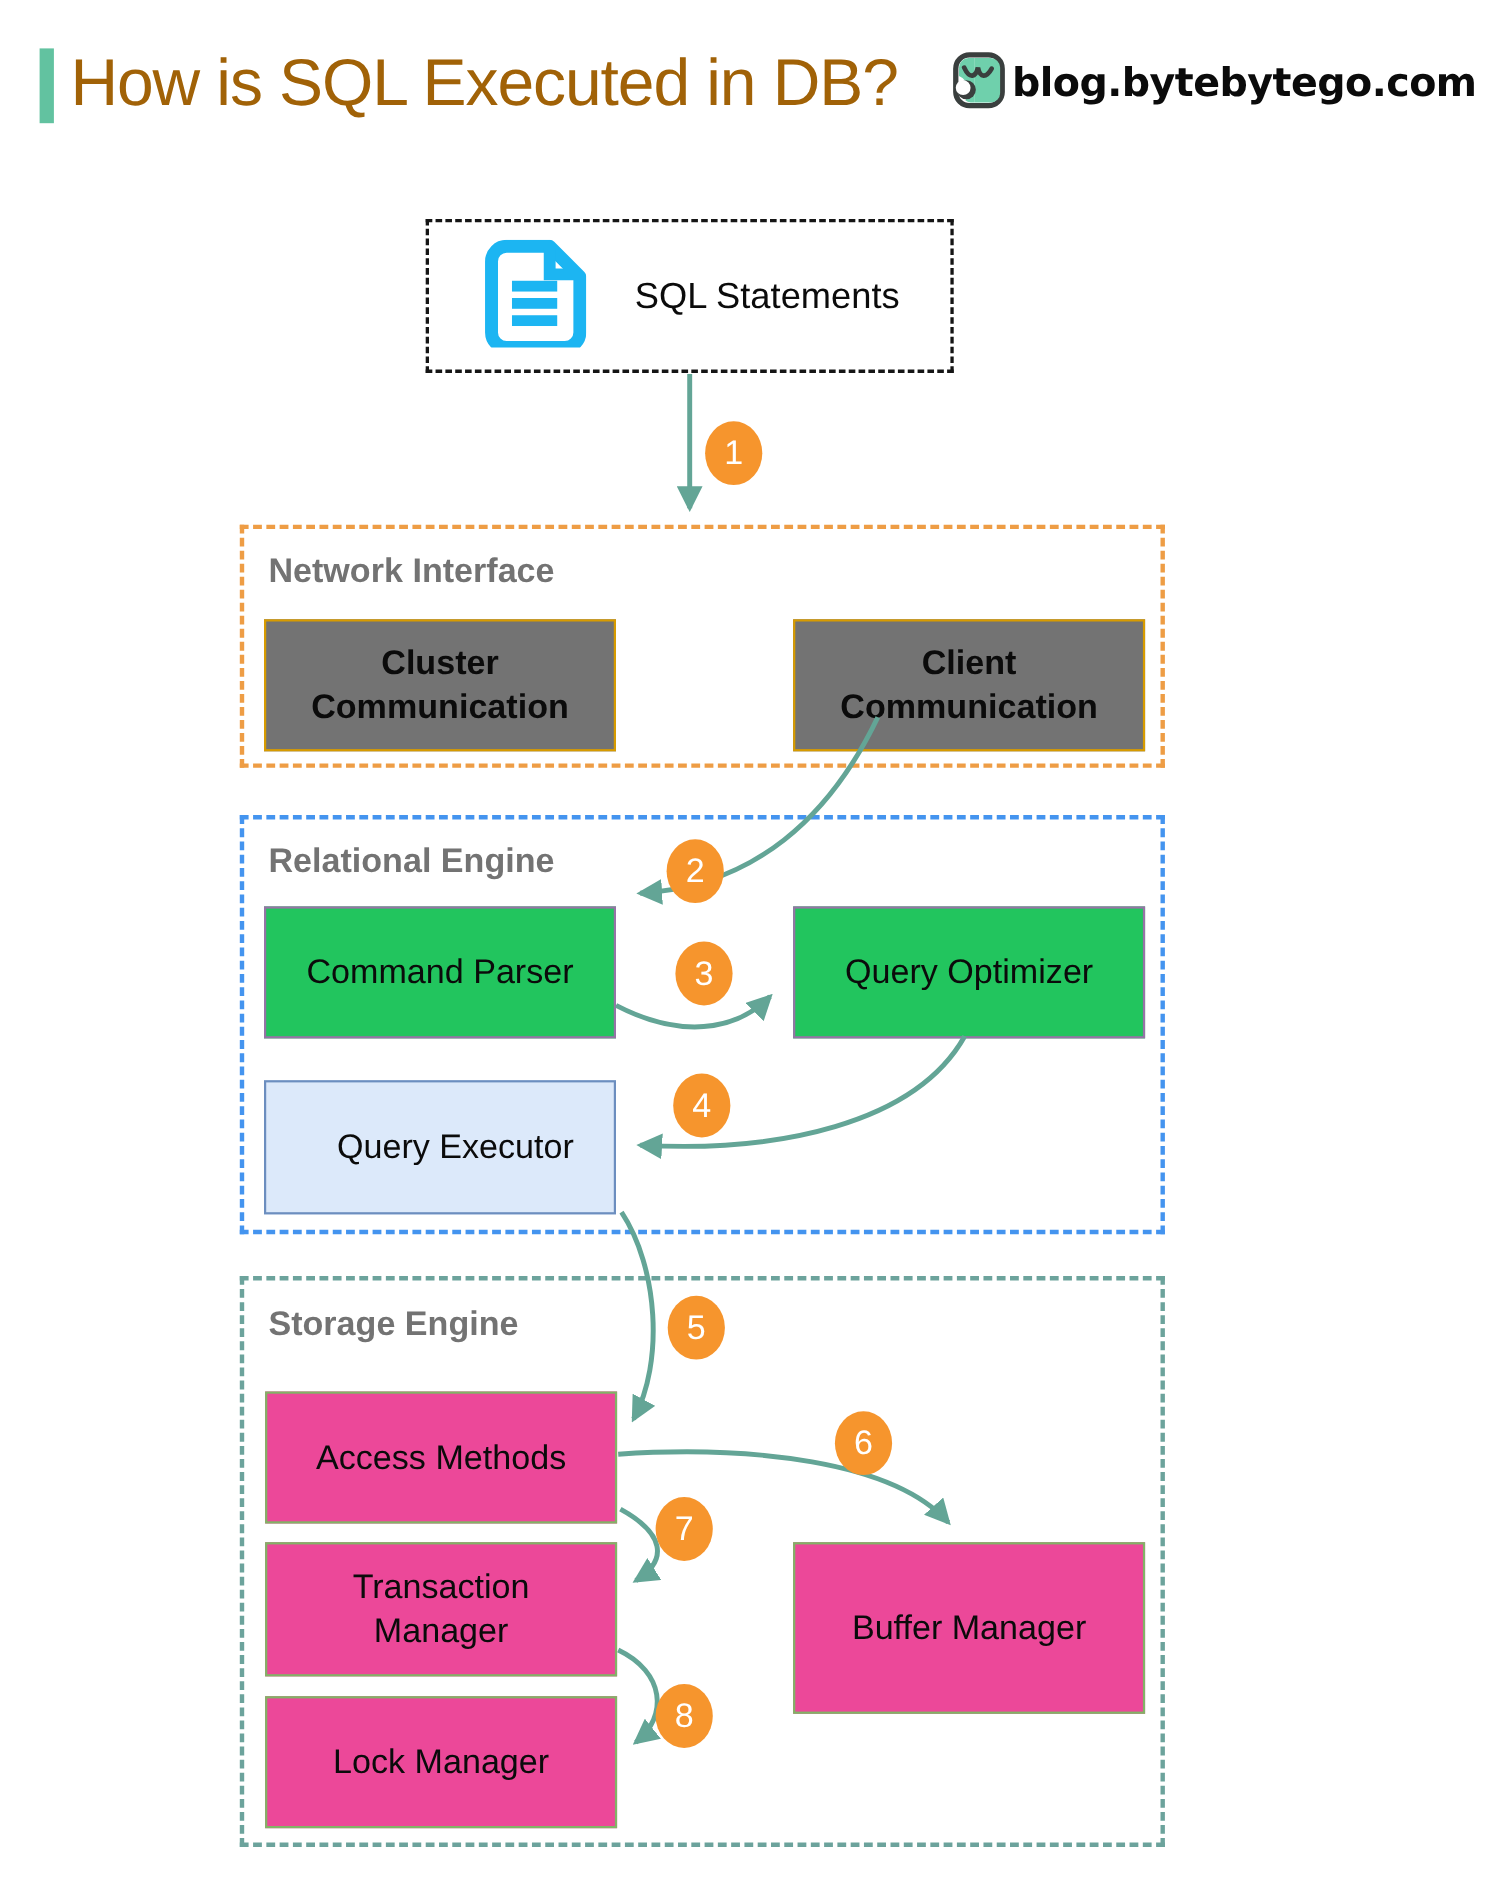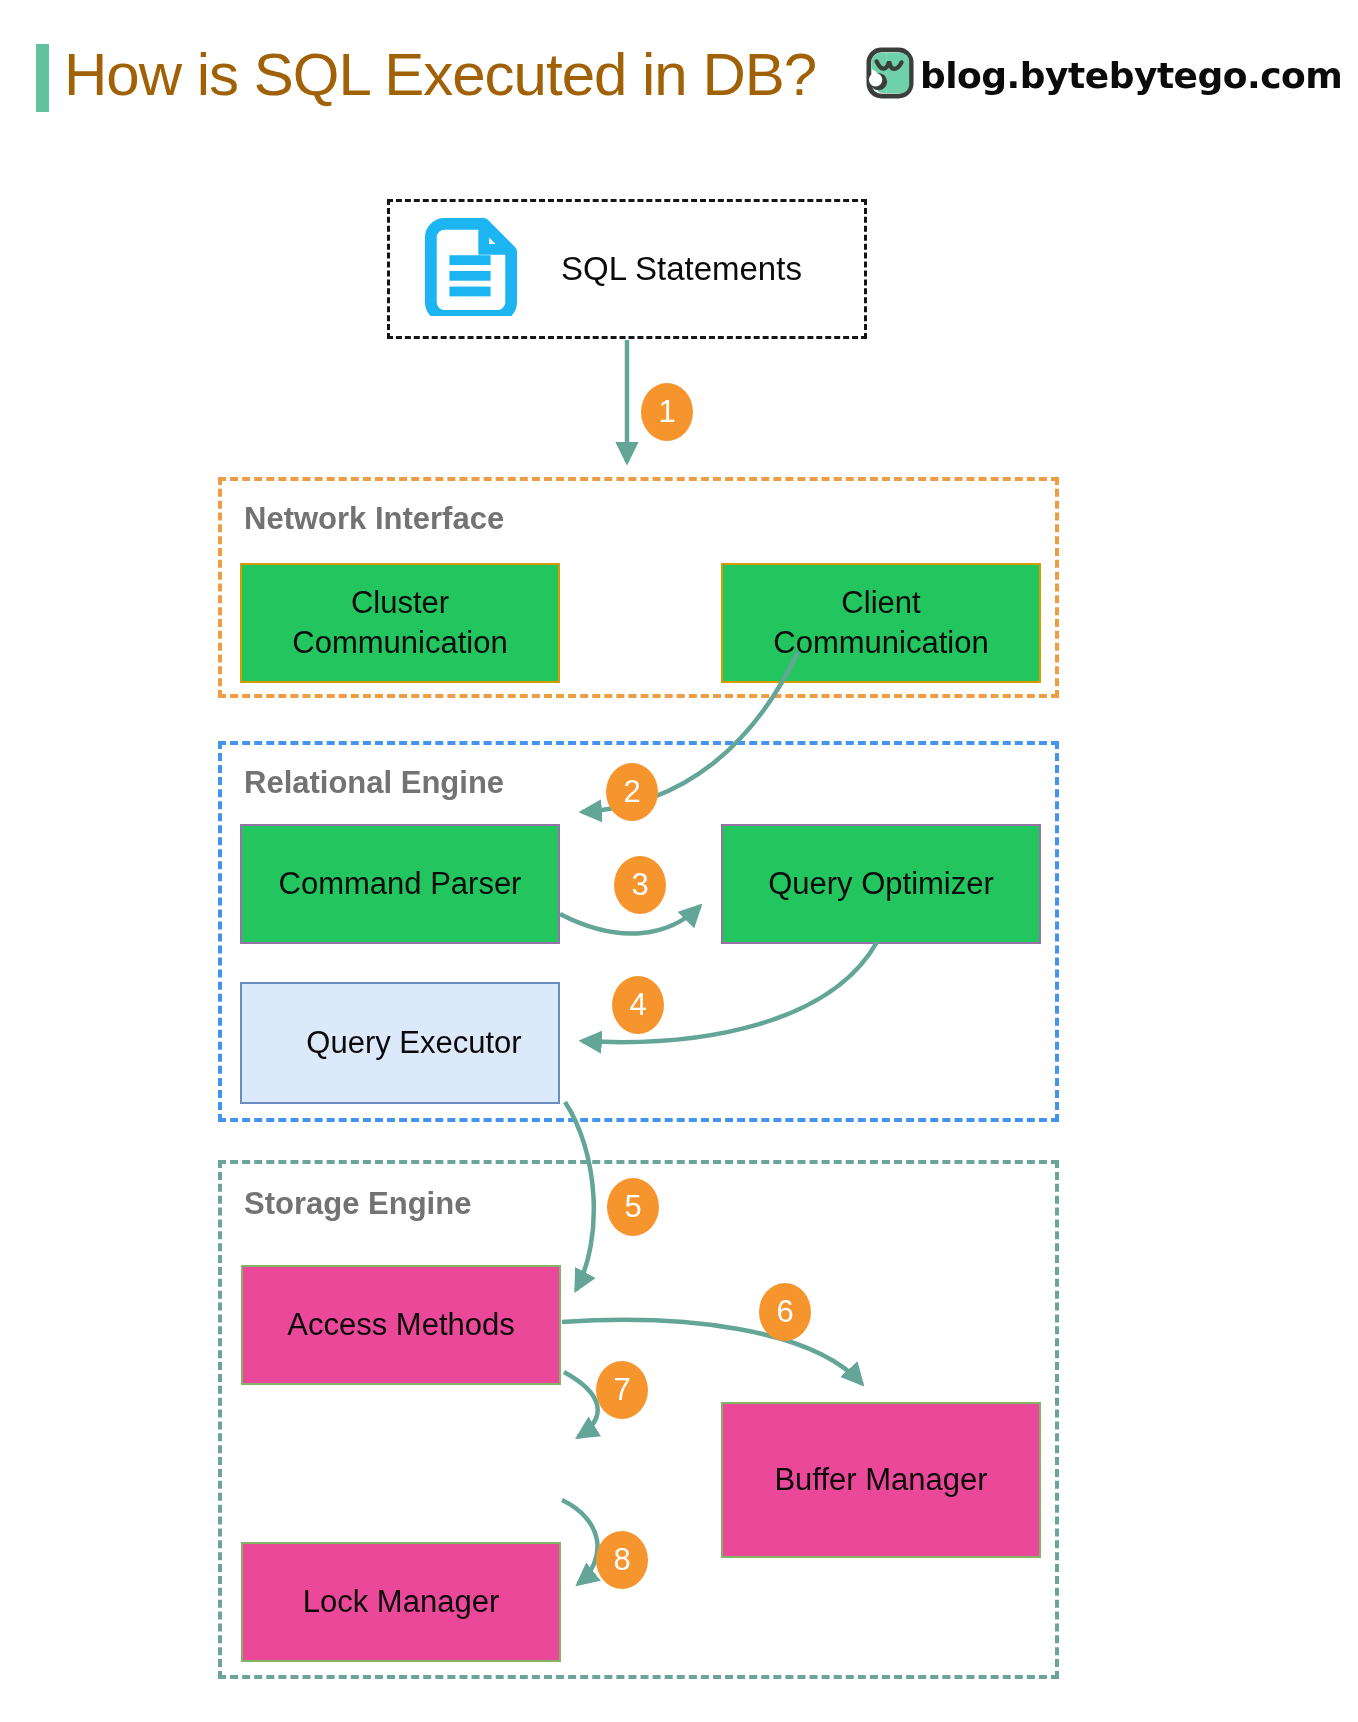--- a/index.html
+++ b/index.html
@@ -15,7 +15,7 @@
   
   .sql-box{
     position:absolute;left:387px;top:199px;width:480px;height:140px;box-sizing:border-box;
-    border:3px dashed #151515;display:flex;align-items:center;padding-left:33px;gap:44px;background:#fff;
+    border:3px dashed #151515;display:flex;align-items:center;padding-left:49px;gap:44px;background:#fff;
   }
   .sql-label{font-size:33px;color:#0b0b0b;}
   

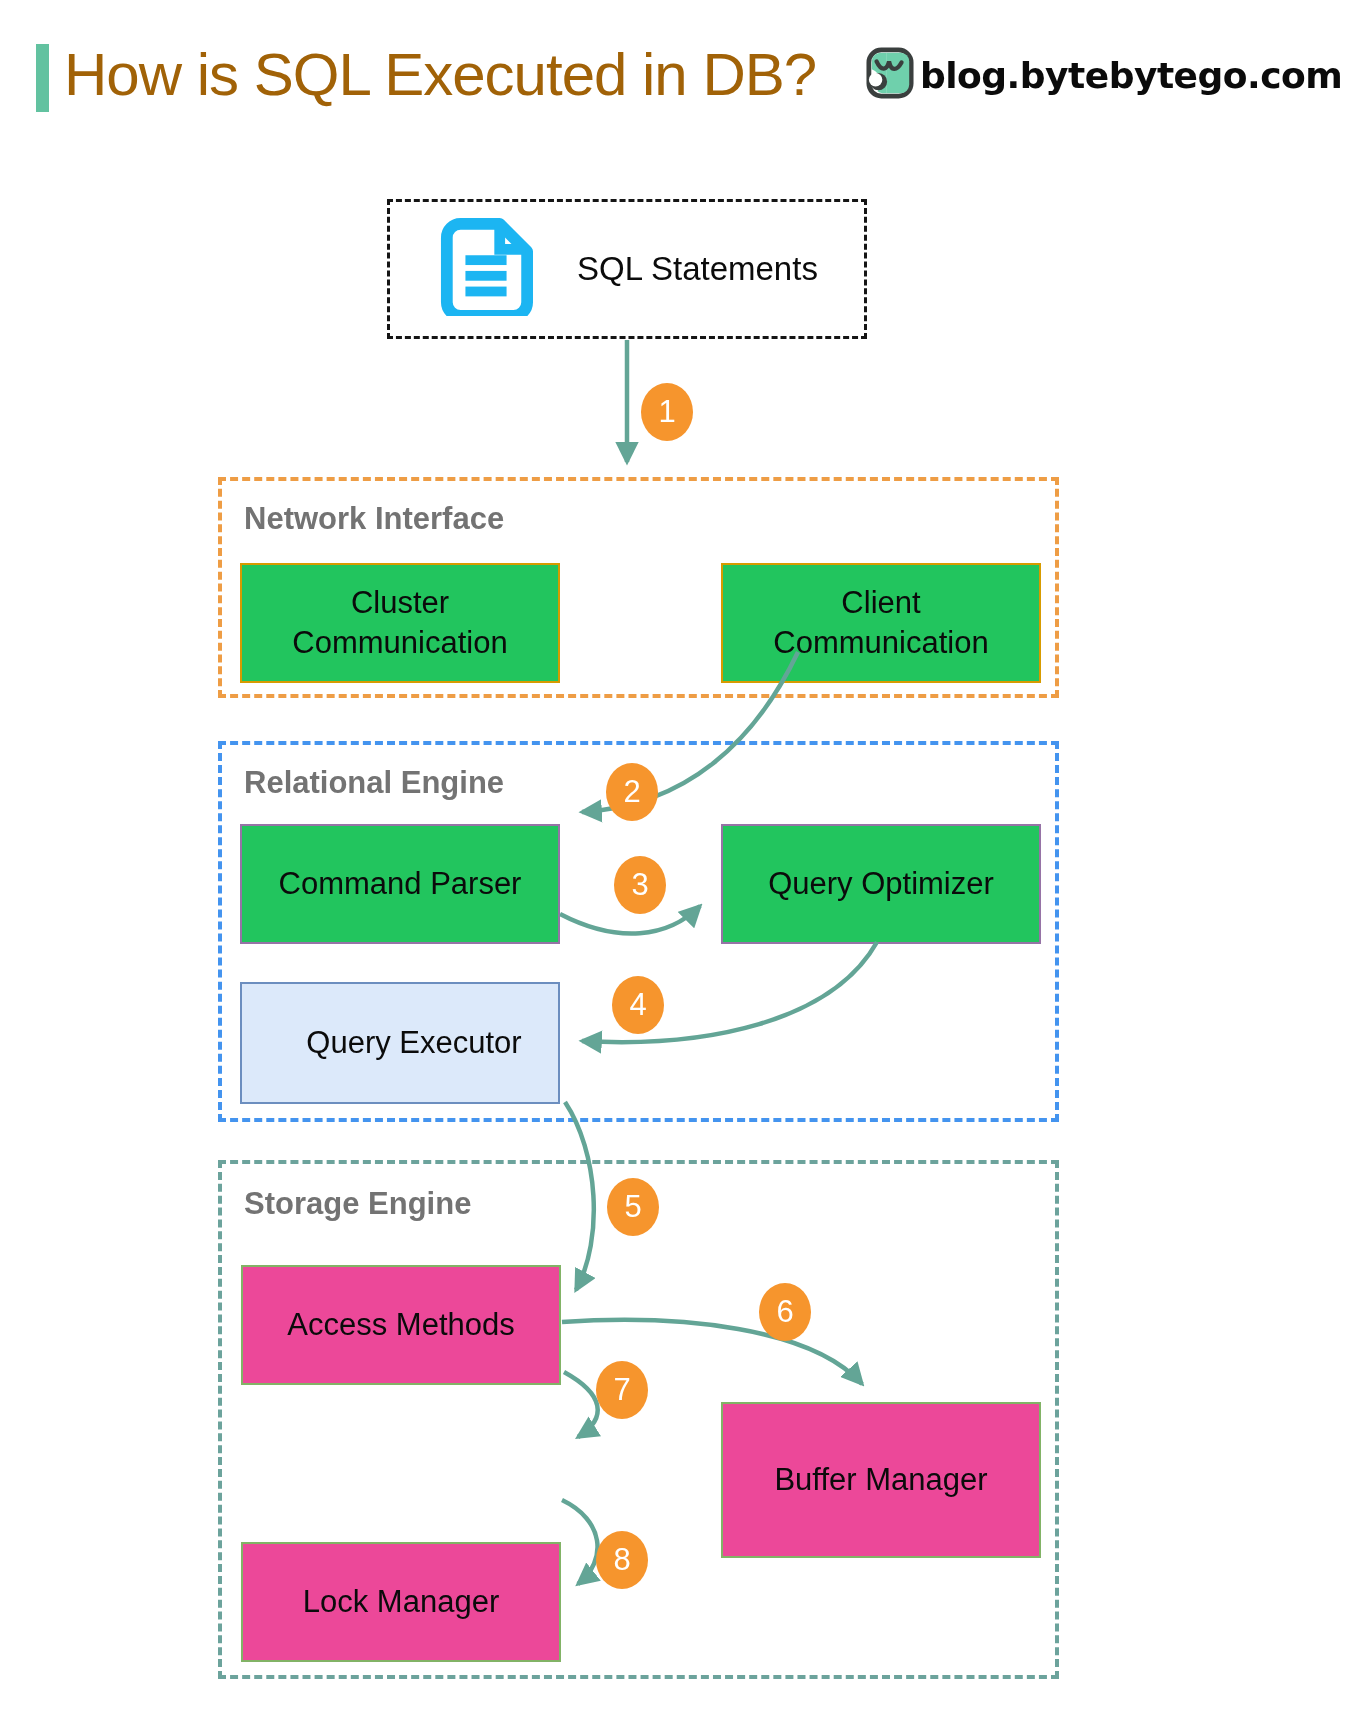--- a/index.html
+++ b/index.html
@@ -30,7 +30,7 @@
     display:flex;align-items:center;justify-content:center;text-align:center;
     font-size:31px;line-height:1.28;color:#0b0b0b;padding:6px 18px;
   }
-  .node.orange{background:#22c55e;border-color:#D79B00;}
+  .node.orange{background:#737373;border-color:#D79B00;font-weight:bold;}
   .node.purple{background:#22c55e;border-color:#9673A6;}
   .node.lblue{background:#DCE9FA;border-color:#6C8EBF;padding-left:46px;}
   .node.green{background:#ec4899;border-color:#82B366;}

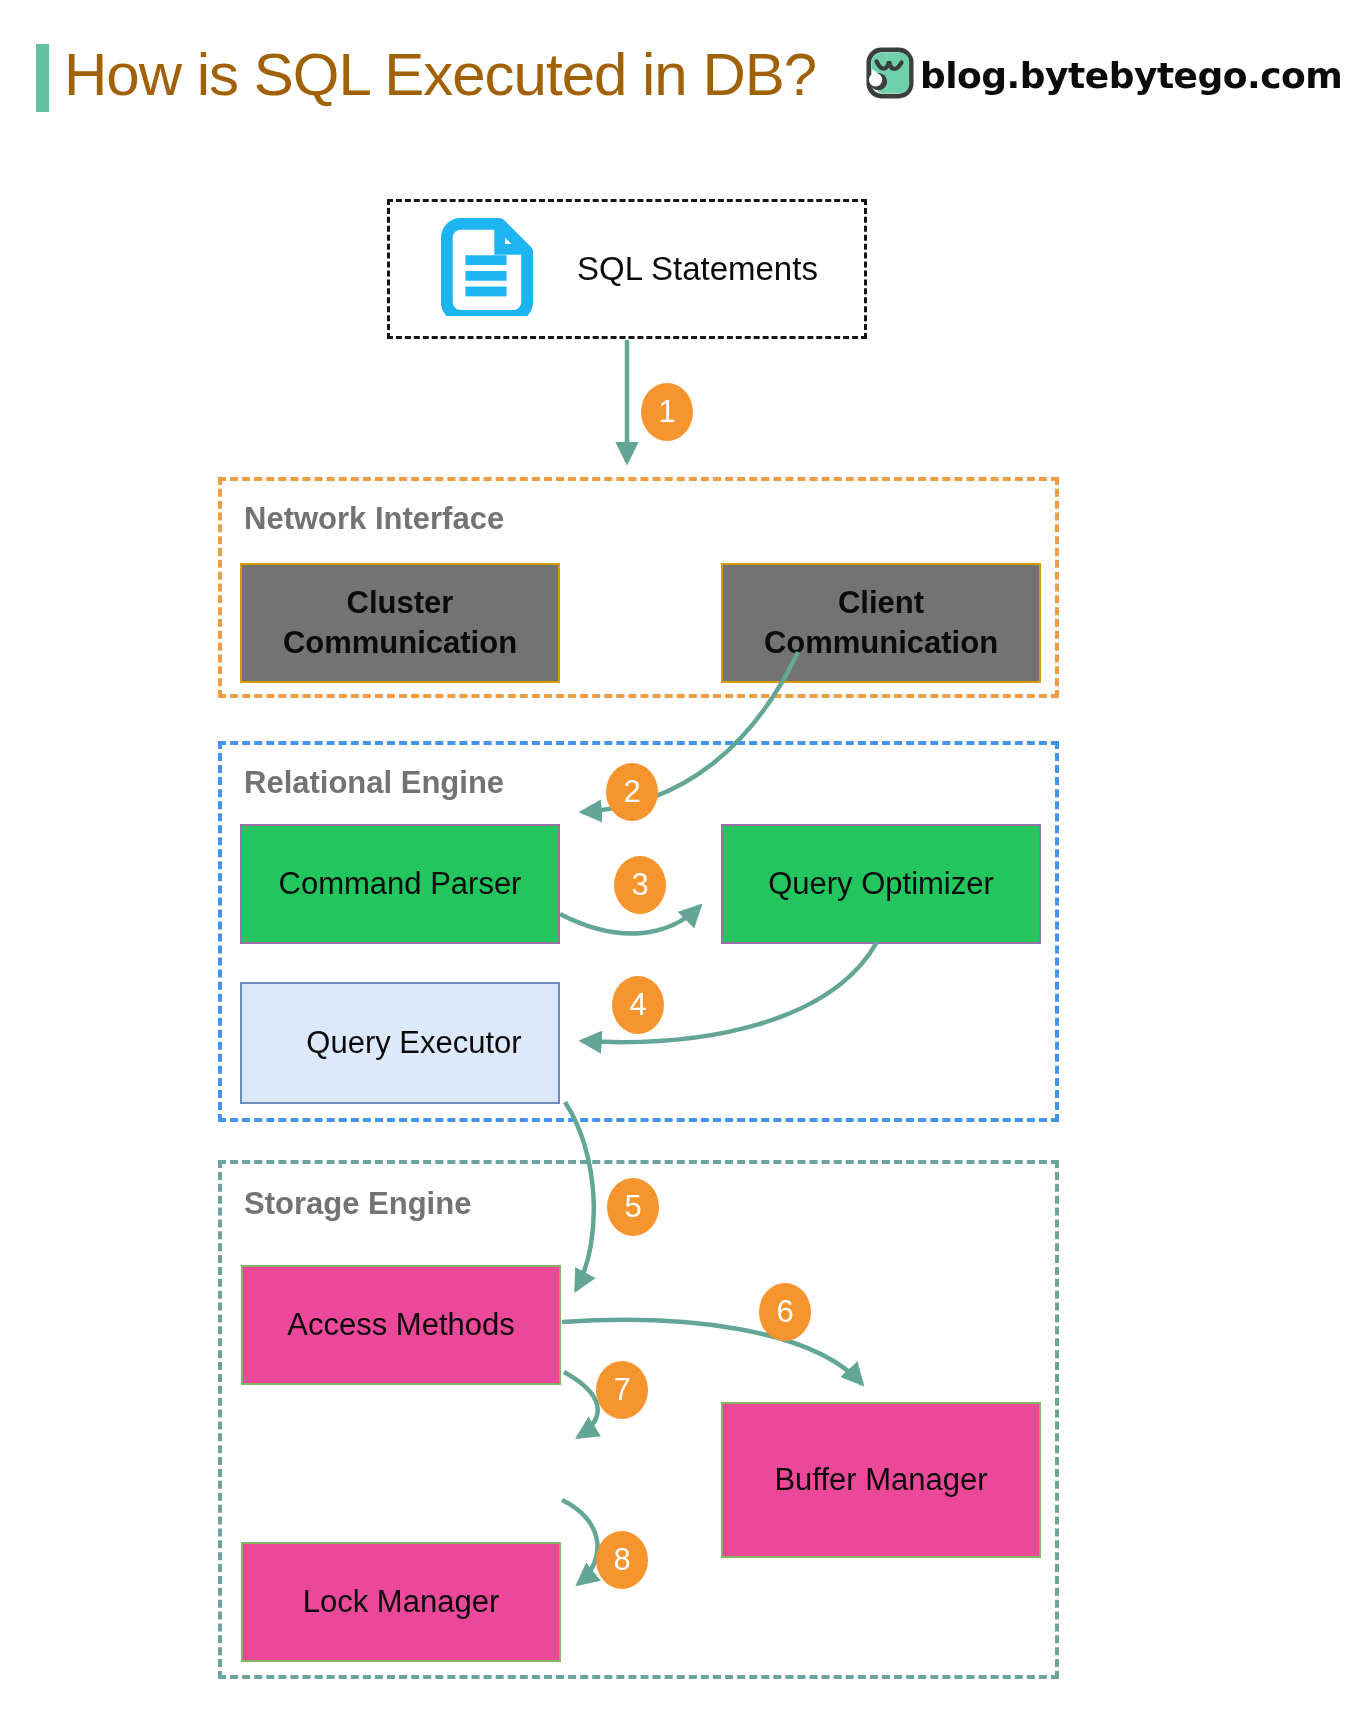--- a/index.html
+++ b/index.html
@@ -92,6 +92,7 @@
   <div class="section teal" style="left:218px;top:1160px;width:841px;height:519px;">
     <div class="section-label" style="top:22px;">Storage Engine</div>
     <div class="node green" style="left:19px;top:101px;height:120px;">Access Methods</div>
+    <div class="node green" style="left:19px;top:238px;height:122px;">Transaction Manager</div>
     <div class="node green" style="left:19px;top:378px;height:120px;">Lock Manager</div>
     <div class="node green" style="left:499px;top:238px;height:156px;">Buffer Manager</div>
   </div>

